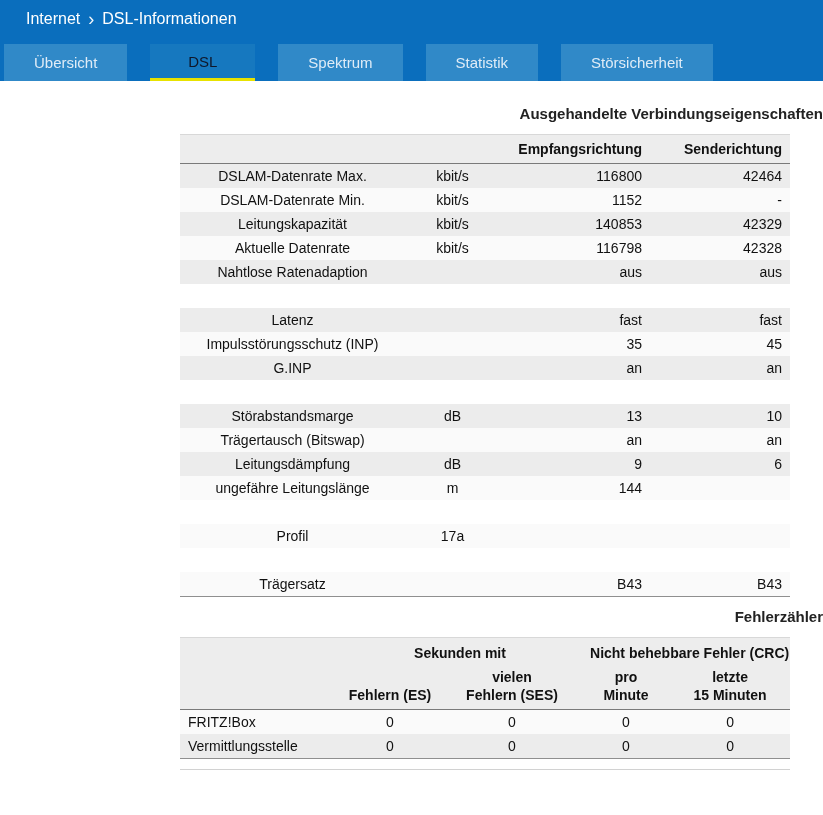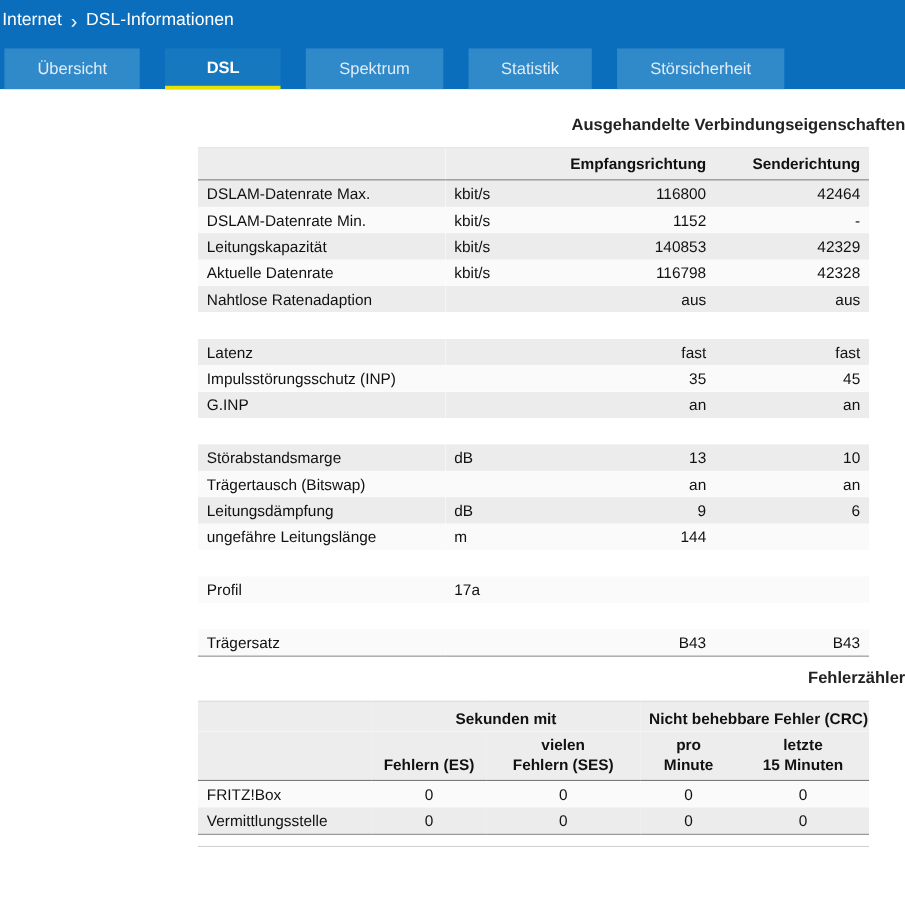--- a/index.html
+++ b/index.html
@@ -21,7 +21,7 @@
   header { background:var(--header-blue); }
   .breadcrumb {
     height:38px; display:flex; align-items:center;
-    padding:0 2px; color:#fff; font-size:16px; gap:8px;
+    padding:0 26px; color:#fff; font-size:16px; gap:8px;
   }
   .breadcrumb .sep { font-size:18px; line-height:1; opacity:.95; }
   .breadcrumb .crumb-link { cursor:pointer; }

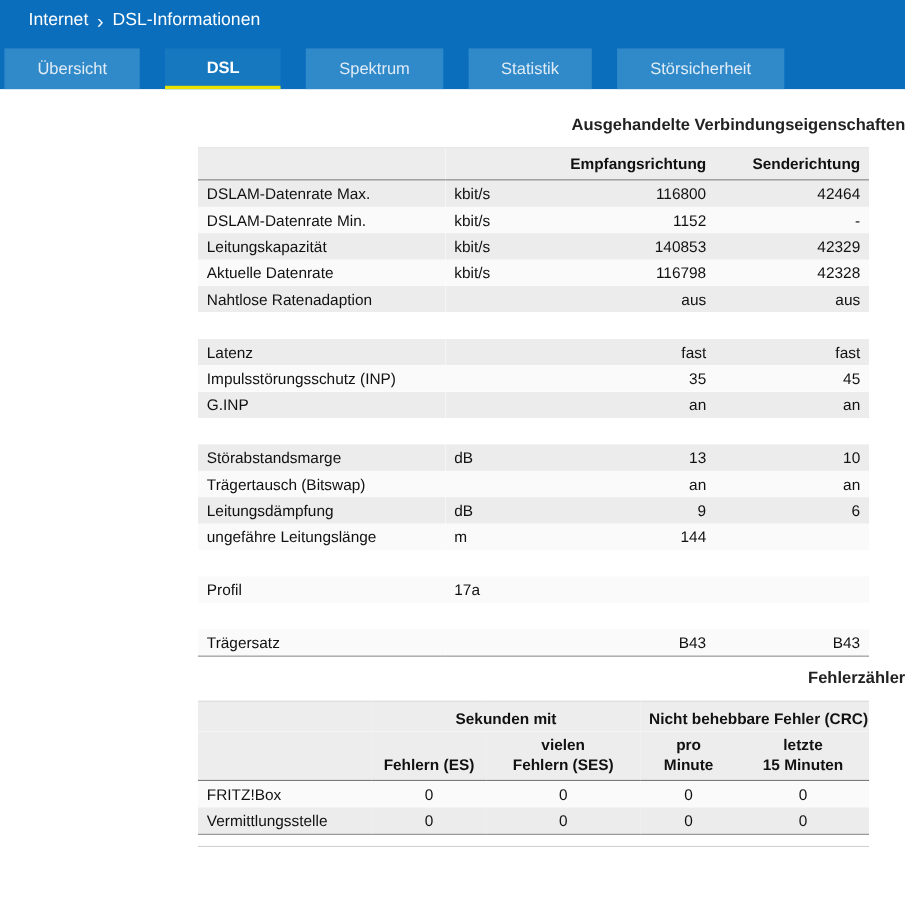--- a/index.html
+++ b/index.html
@@ -38,7 +38,7 @@
     cursor:pointer; white-space:nowrap;
   }
   .tab.active {
-    background:var(--active-tab-blue); color:#ffffff; font-weight:bold;
+    background:var(--active-tab-blue); color:#0f172a; font-weight:normal;
     border-bottom:3px solid var(--active-underline);
   }
 

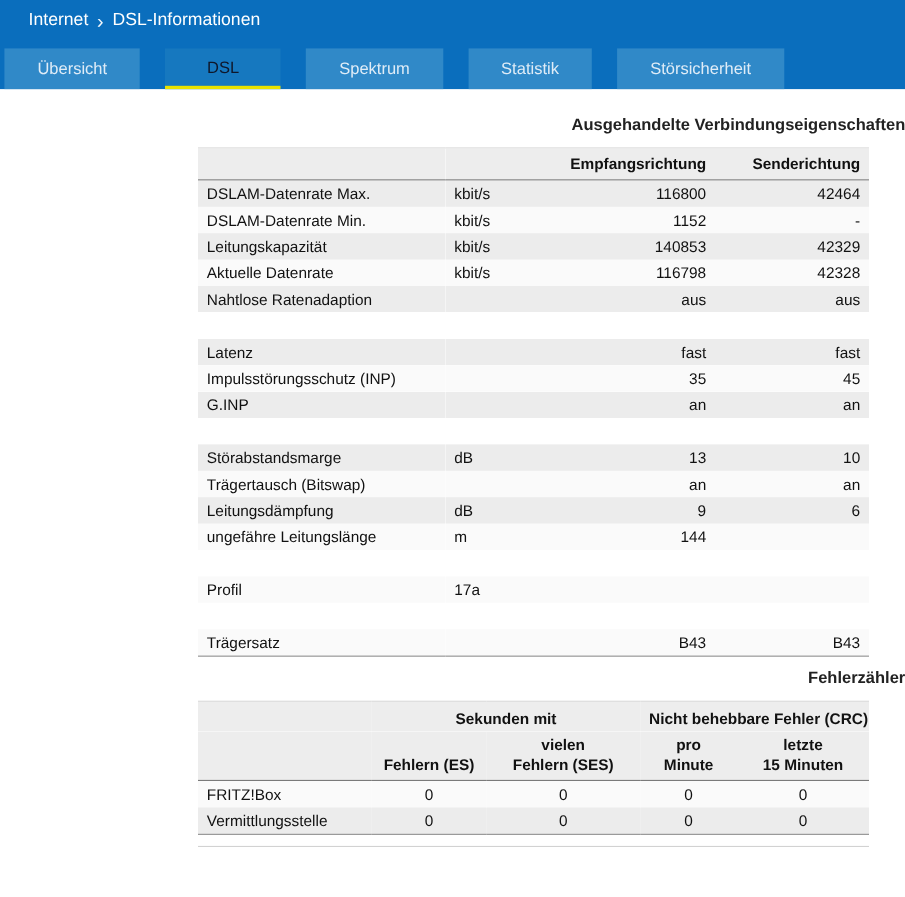--- a/index.html
+++ b/index.html
@@ -67,7 +67,7 @@
   .conn tbody tr:nth-child(odd)  { background:#ececec; }
   .conn tbody tr:nth-child(even) { background:#fafafa; }
   .conn tbody tr.spacer { background:#ffffff; }
-  .conn td.c-name, .conn td.c-unit { text-align:left; }
+  .conn td.c-name, .conn td.c-unit { text-align:center; }
   .conn td.c-rx, .conn td.c-tx { text-align:right; }
 
   

